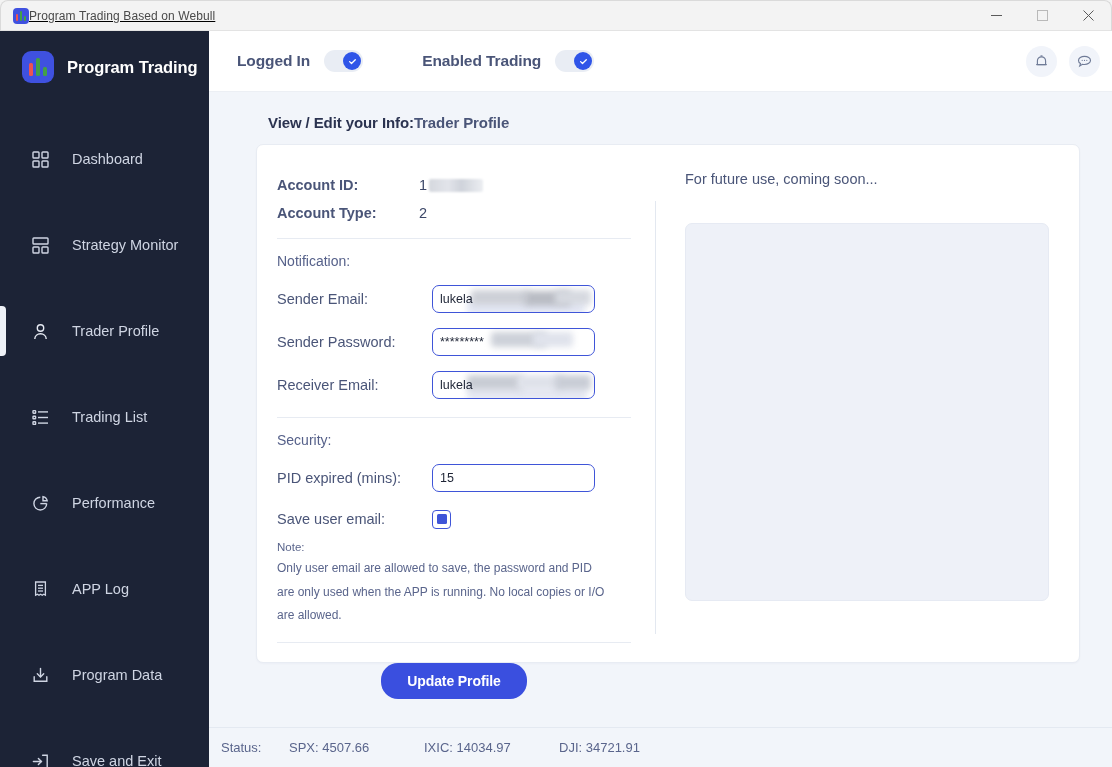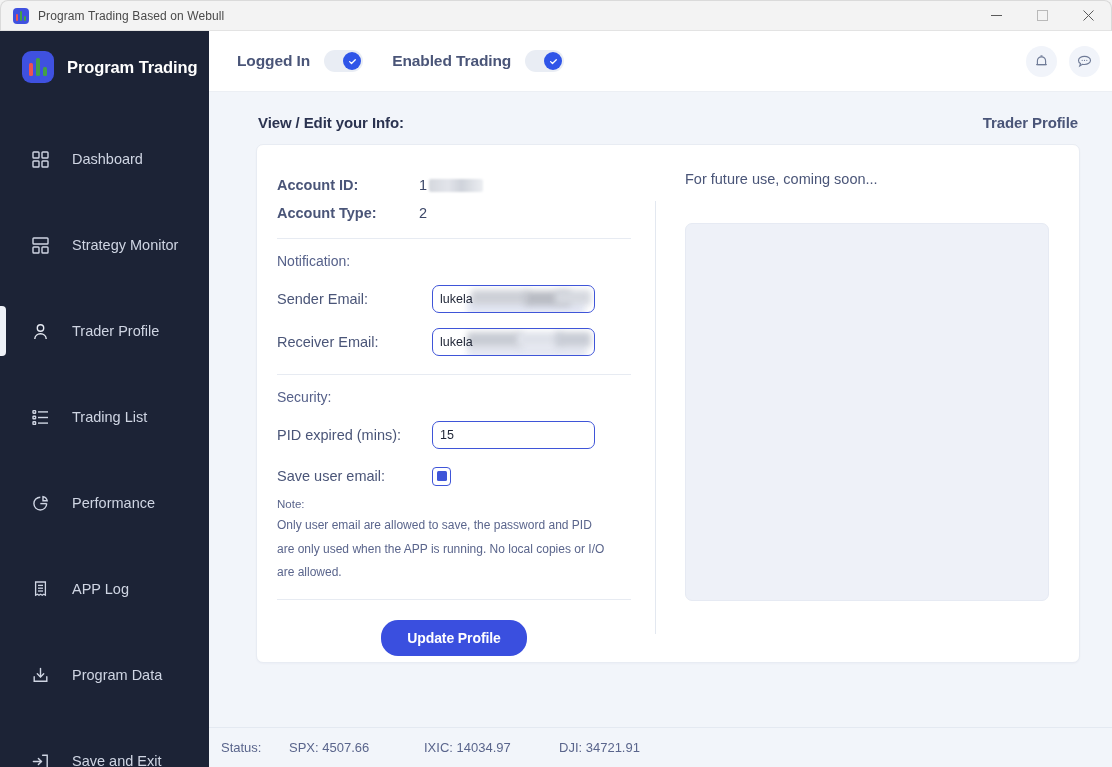--- a/index.html
+++ b/index.html
@@ -27,7 +27,7 @@
     border-radius: 8px 8px 0 0;
     position: relative;
   }
-  #title-left { display: flex; align-items: center; gap: 9px; padding-left: 12px; }
+  #title-left { display: flex; align-items: center; padding-left: 12px; text-decoration: underline; }
   .mini-logo {
     width: 16px; height: 16px; border-radius: 4px;
     background: #3f51e0;

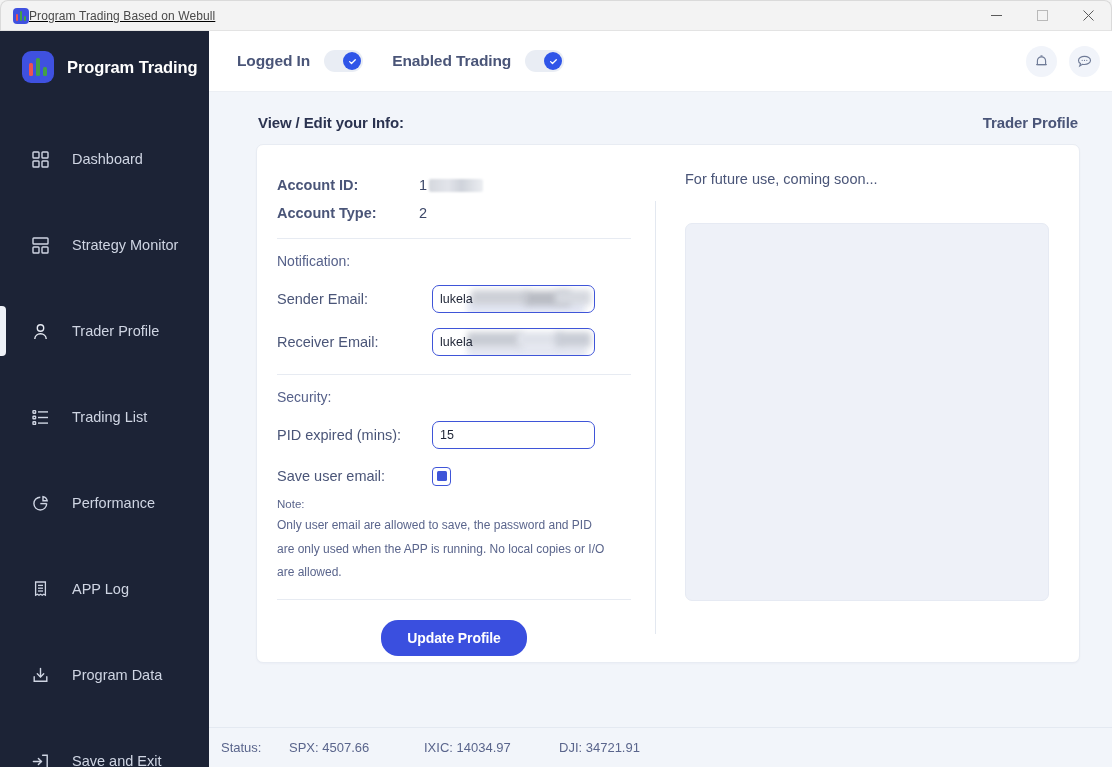--- a/index.html
+++ b/index.html
@@ -96,7 +96,7 @@
     border-bottom: 1px solid #eceff4;
   }
   .toggle-group { display: flex; align-items: center; gap: 14px; }
-  .toggle-group + .toggle-group { margin-left: 29px; }
+  .toggle-group + .toggle-group { margin-left: 59px; }
   .toggle-label { font-size: 15.5px; font-weight: bold; color: #4a5578; letter-spacing: -0.1px; }
   .switch {
     width: 39px; height: 22px; border-radius: 11px;

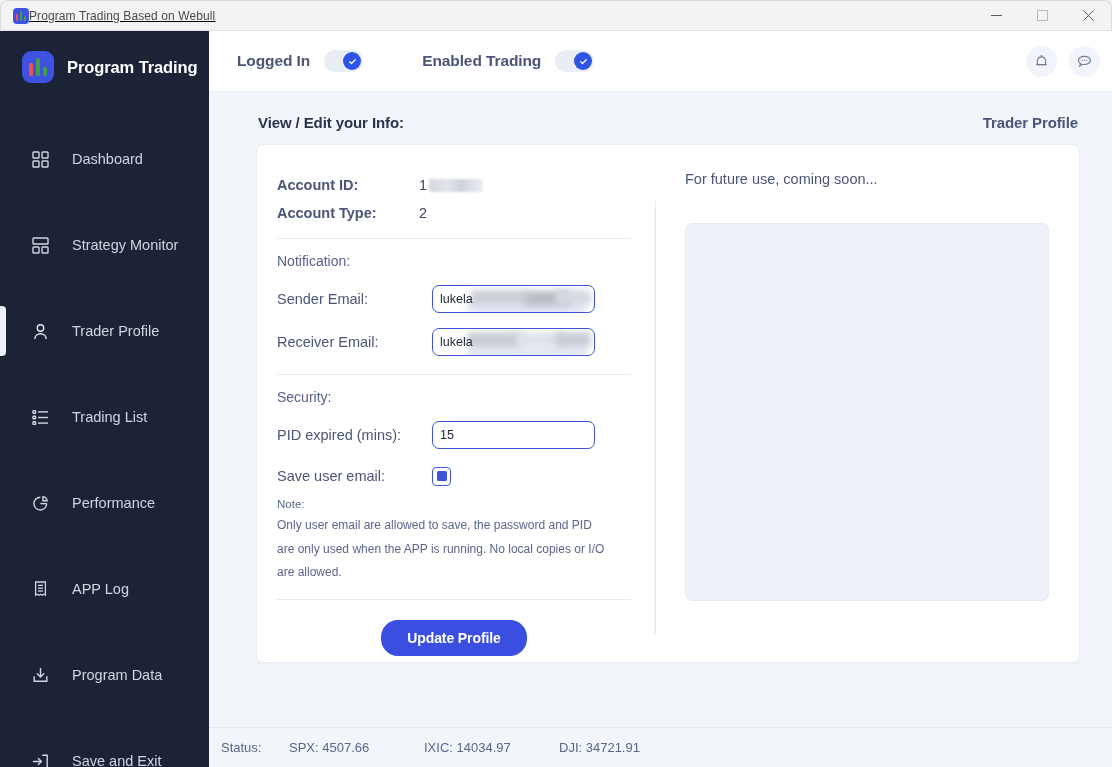--- a/index.html
+++ b/index.html
@@ -121,8 +121,9 @@
   
   #content { flex: 1; min-height: 0; padding: 22px 32px 0 47px; overflow: hidden; }
   #content-head {
-    display: flex; align-items: baseline; justify-content: space-between;
+    display: flex; align-items: baseline; justify-content: flex-start;
     padding: 0 2px 13px 2px;
+    margin-left: 10px;
   }
   #page-heading { font-size: 15px; font-weight: bold; color: #2b3350; letter-spacing: -0.1px; }
   #page-section { font-size: 15px; font-weight: bold; color: #4a5578; letter-spacing: -0.1px; }

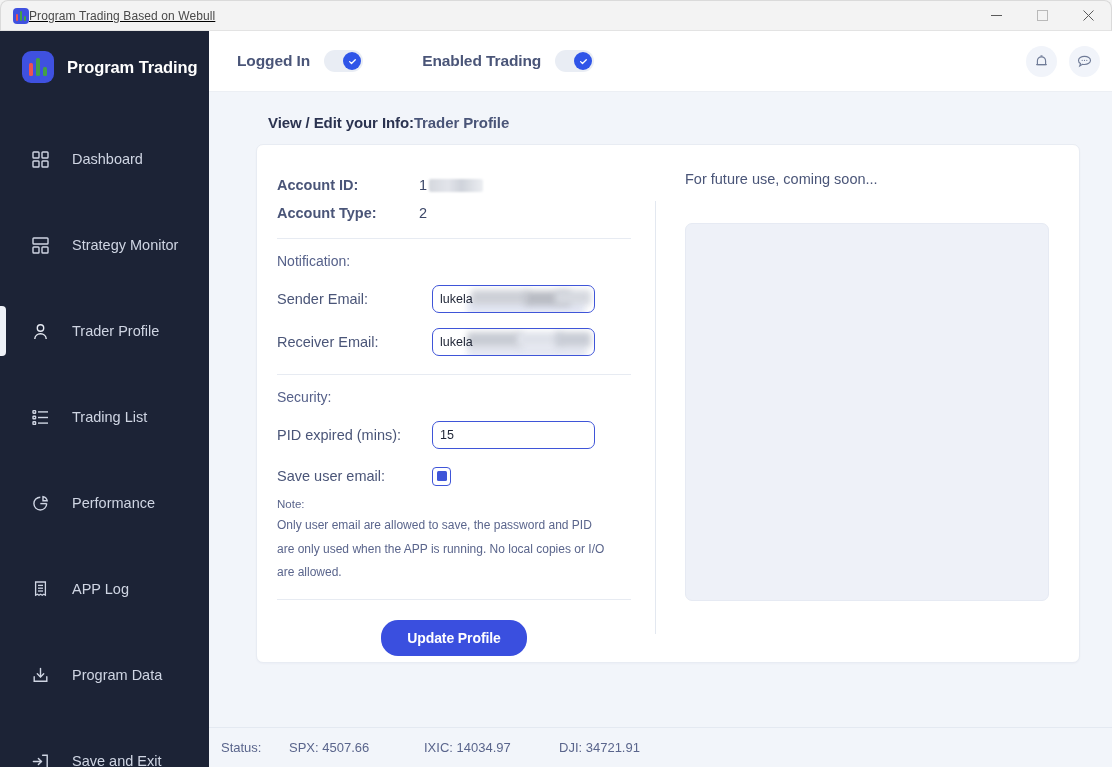--- a/index.html
+++ b/index.html
@@ -459,6 +459,14 @@
               </span>
             </div>
 
+            <div class="field-row">
+              <span class="field-label">Sender Password:</span>
+              <span class="tbox">
+                <span class="blur bp1"></span>
+                <span class="blur bp2"></span>
+                <span class="txt">*********</span>
+              </span>
+            </div>
 
             <div class="field-row">
               <span class="field-label">Receiver Email:</span>

